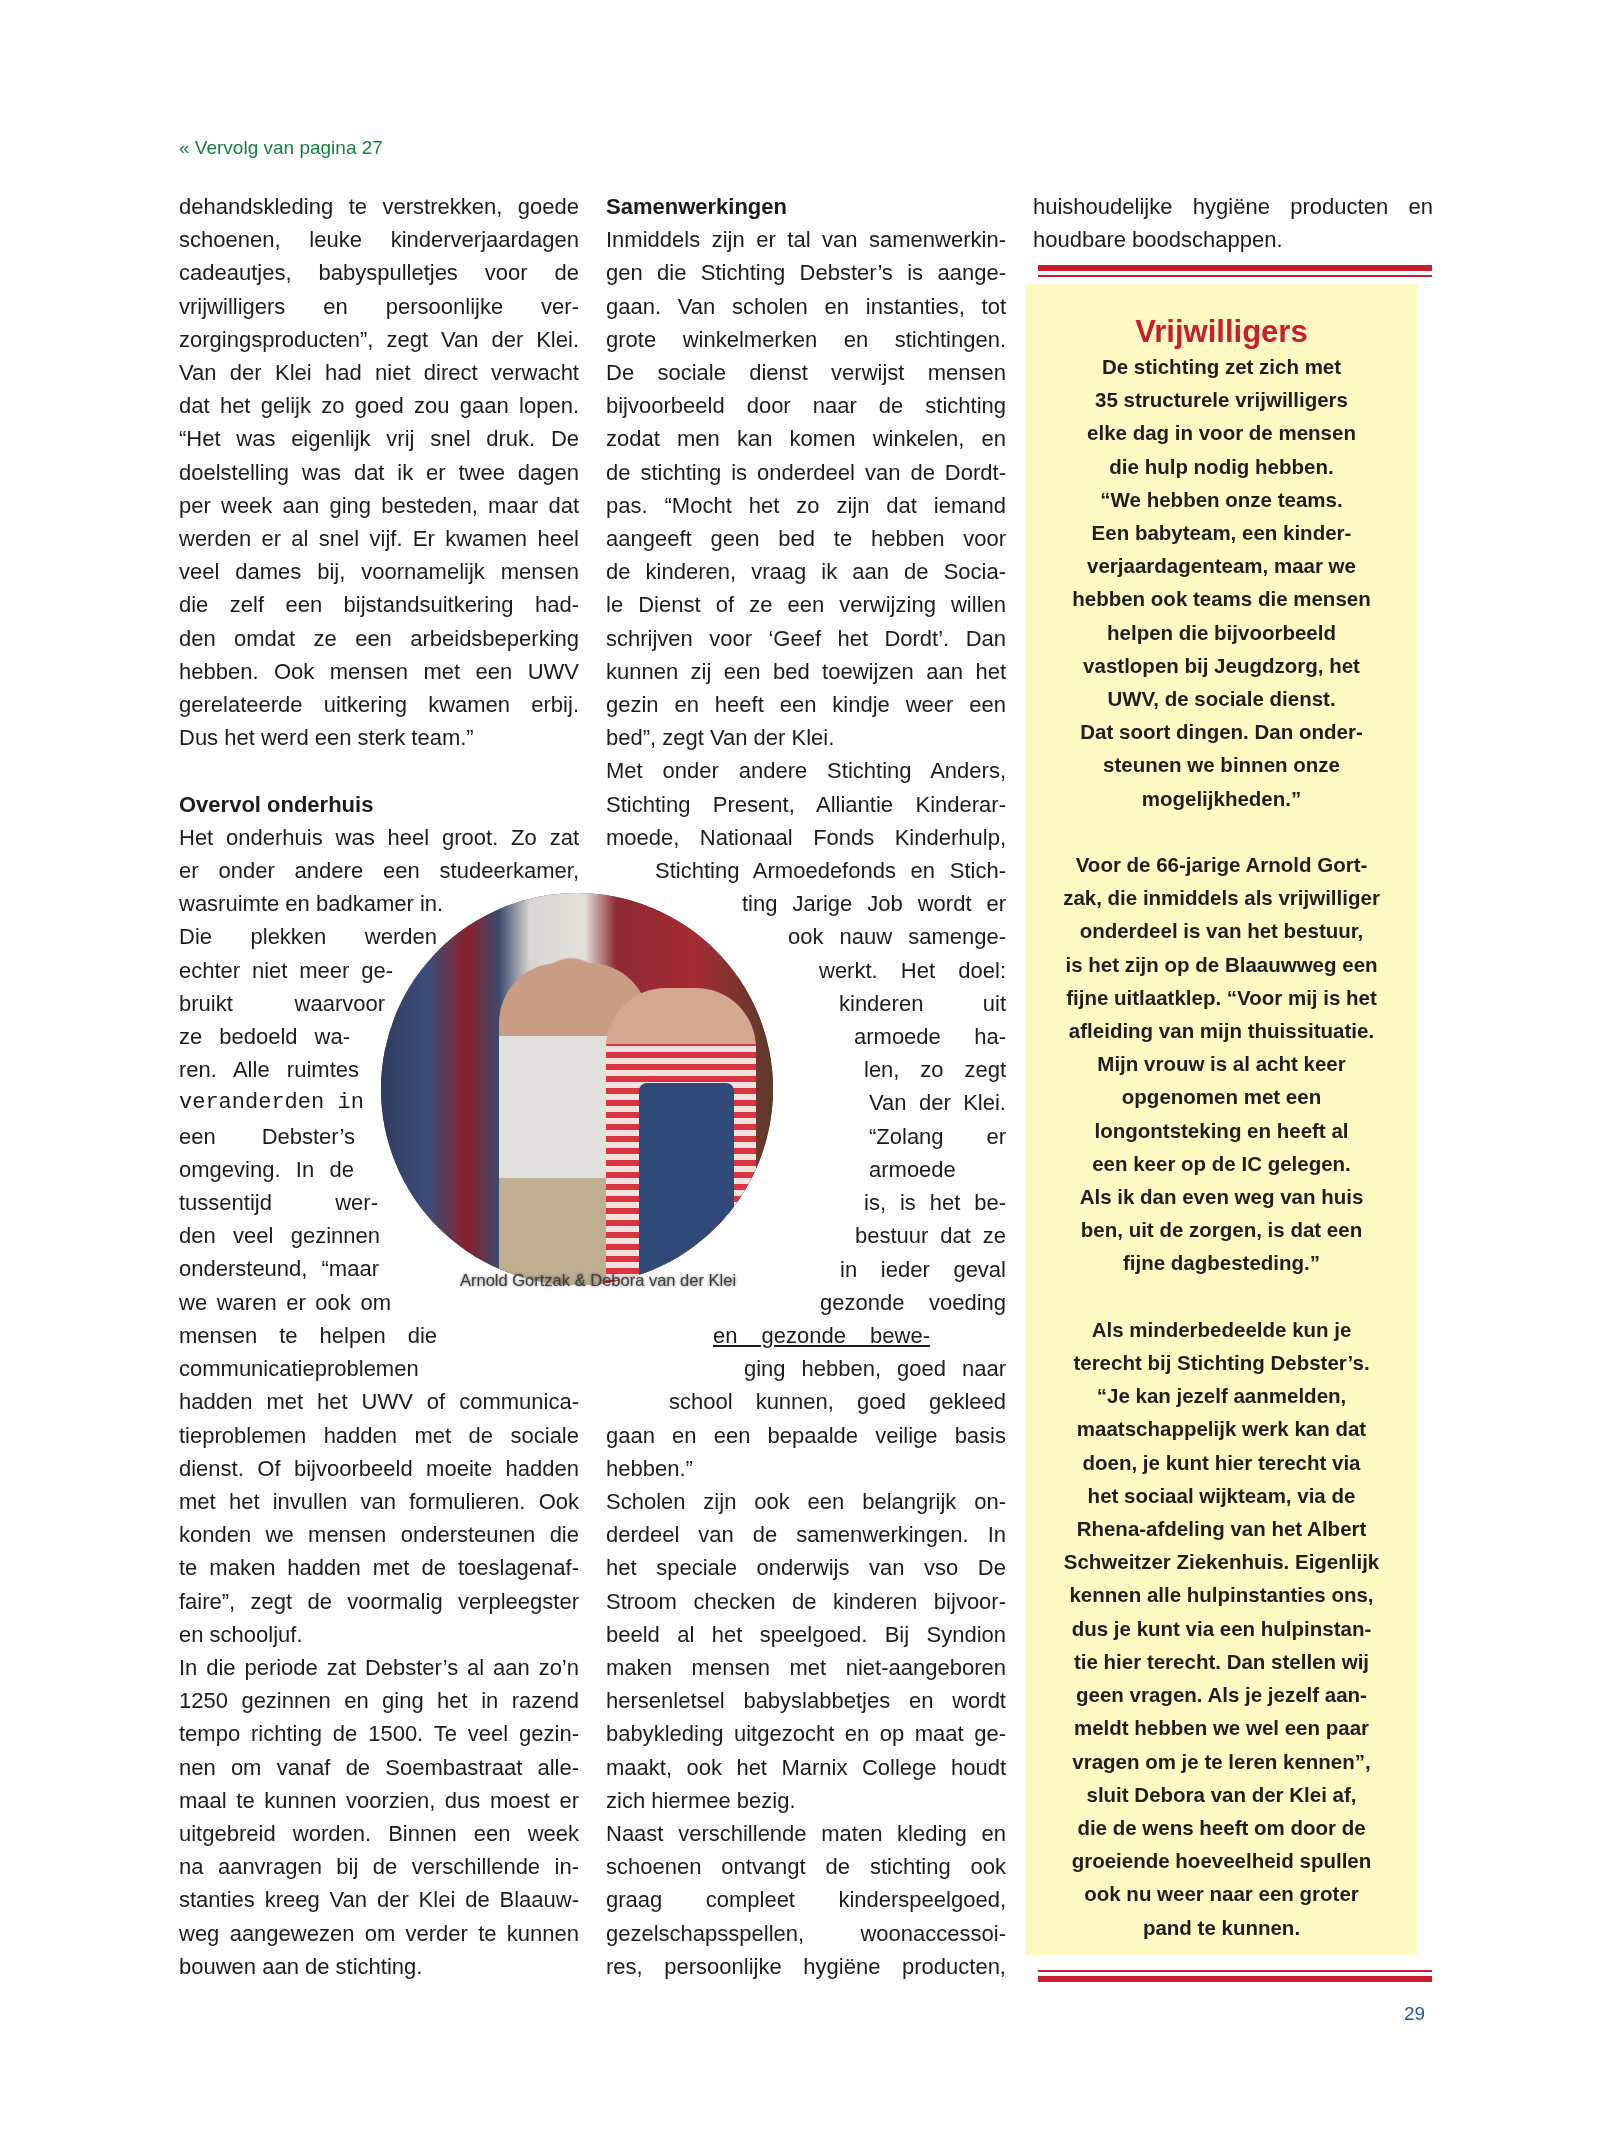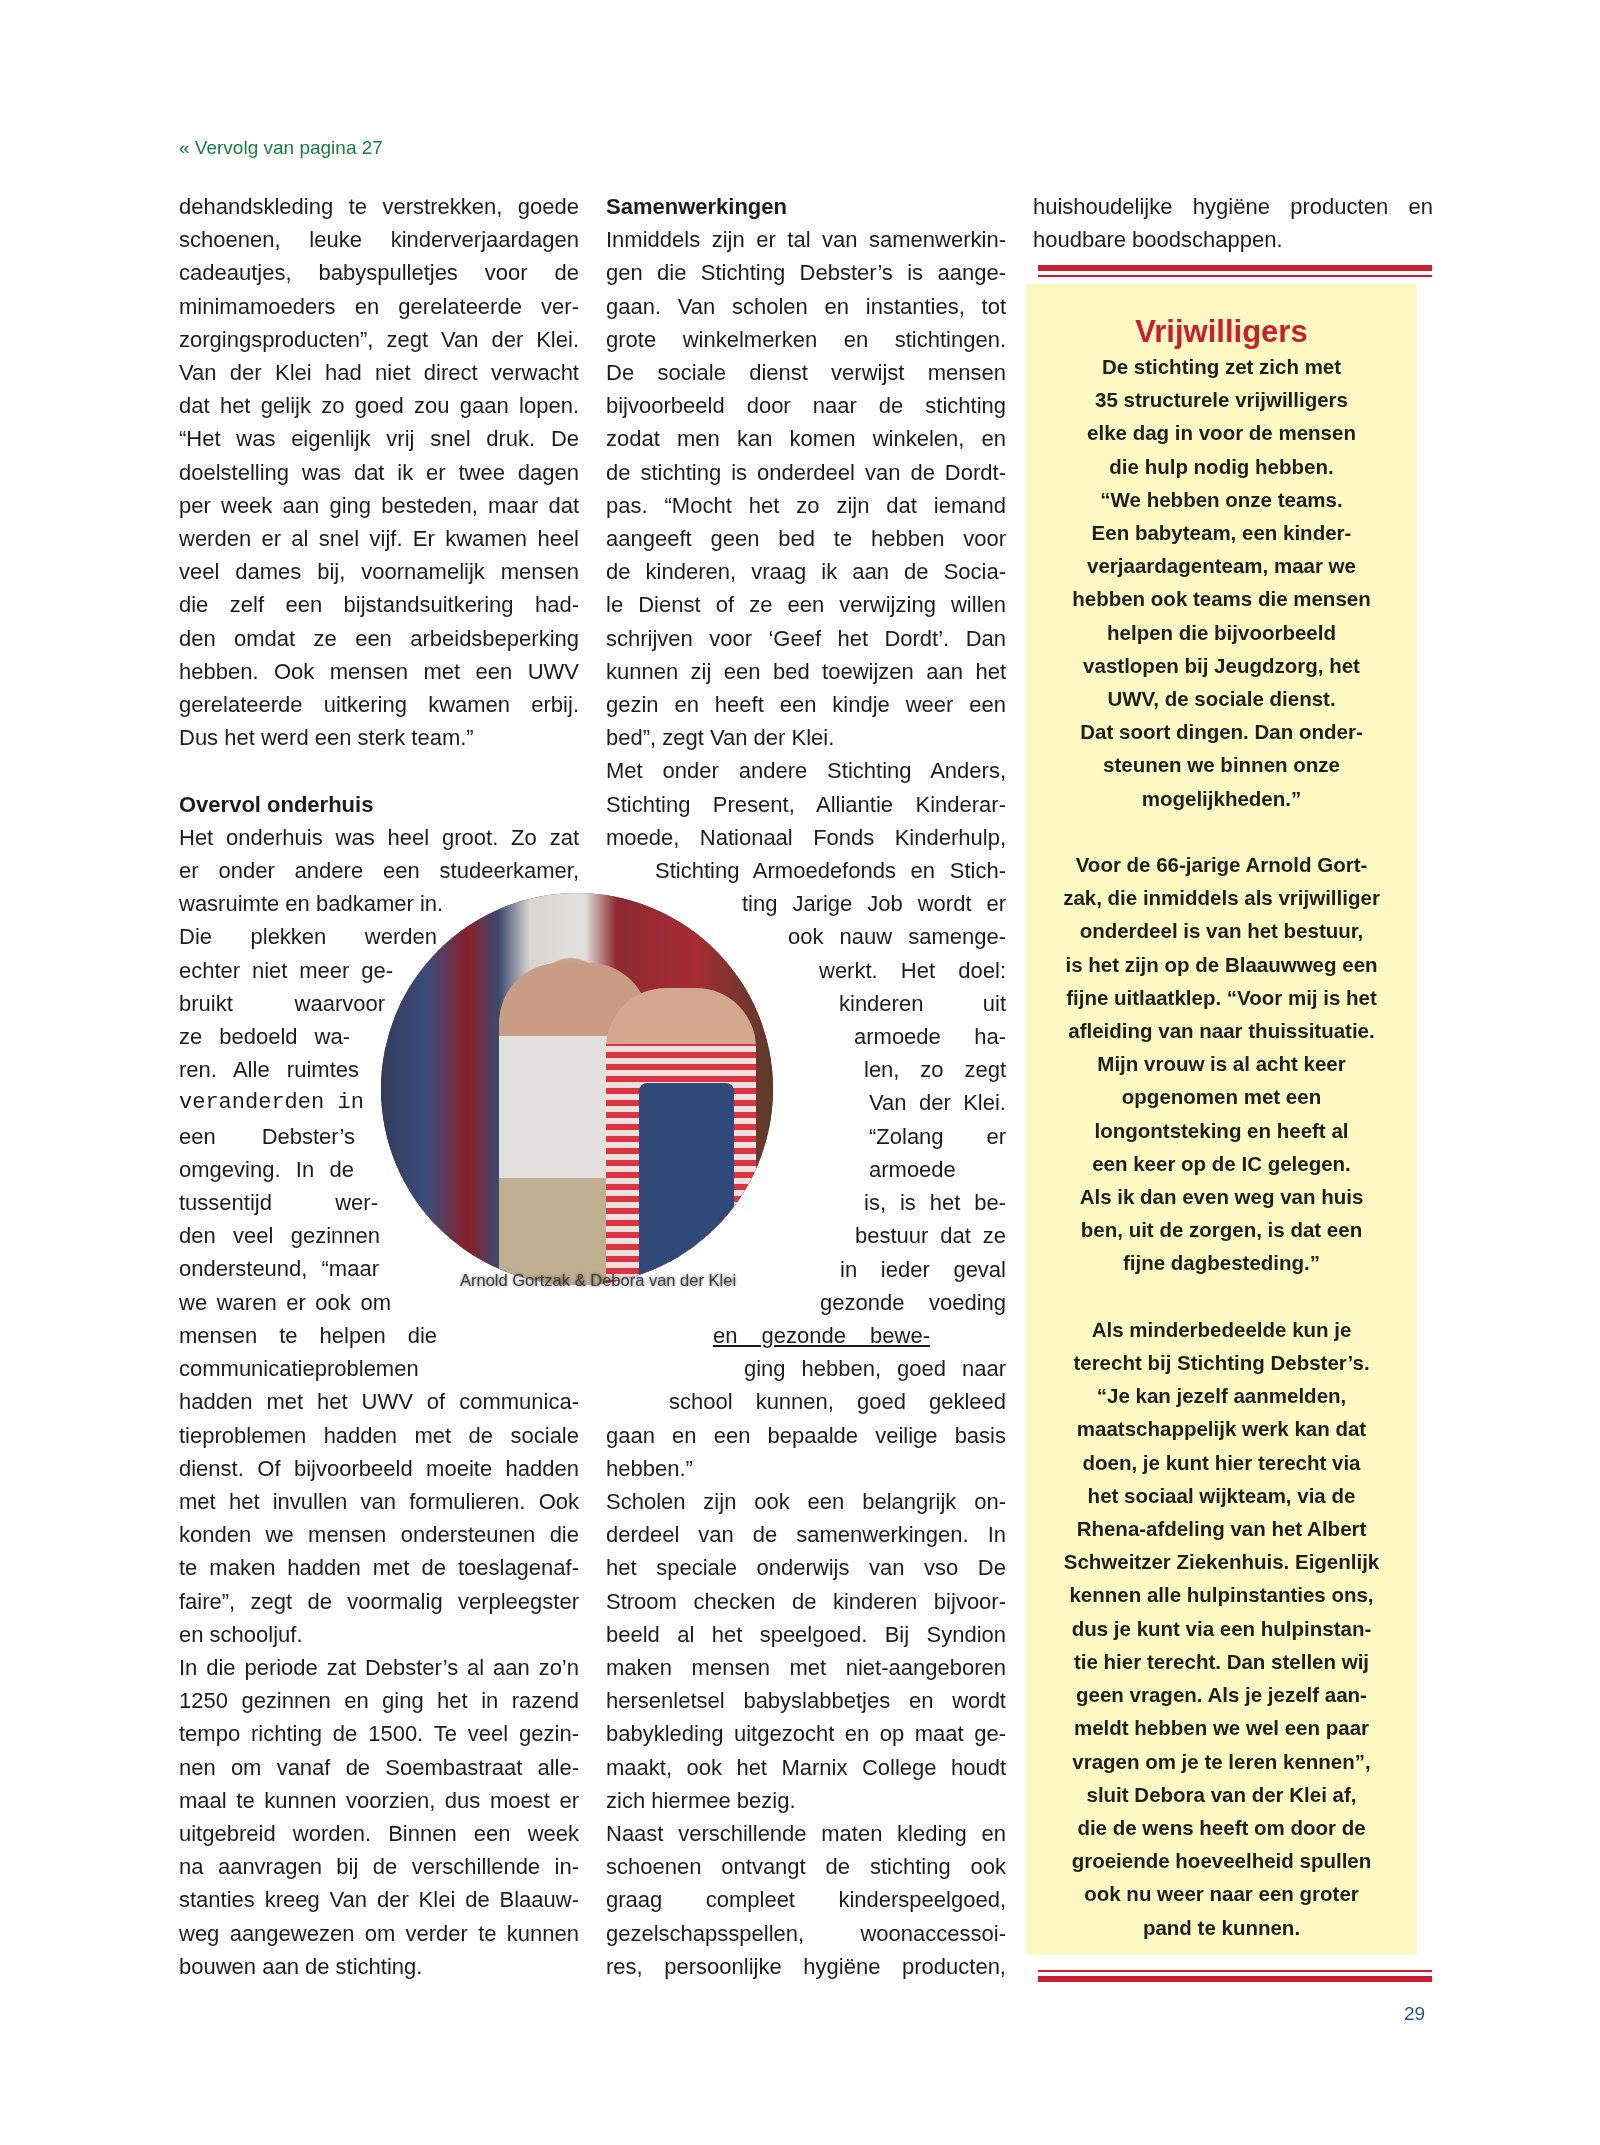--- a/index.html
+++ b/index.html
@@ -54,7 +54,7 @@
       <span class="ln">dehandskleding te verstrekken, goede</span>
       <span class="ln">schoenen, leuke kinderverjaardagen</span>
       <span class="ln">cadeautjes, babyspulletjes voor de</span>
-      <span class="ln">minimamoeders en gerelateerde ver-</span>
+      <span class="ln">vrijwilligers en persoonlijke ver-</span>
       <span class="ln">zorgingsproducten”, zegt Van der Klei.</span>
       <span class="ln">Van der Klei had niet direct verwacht</span>
       <span class="ln">dat het gelijk zo goed zou gaan lopen.</span>

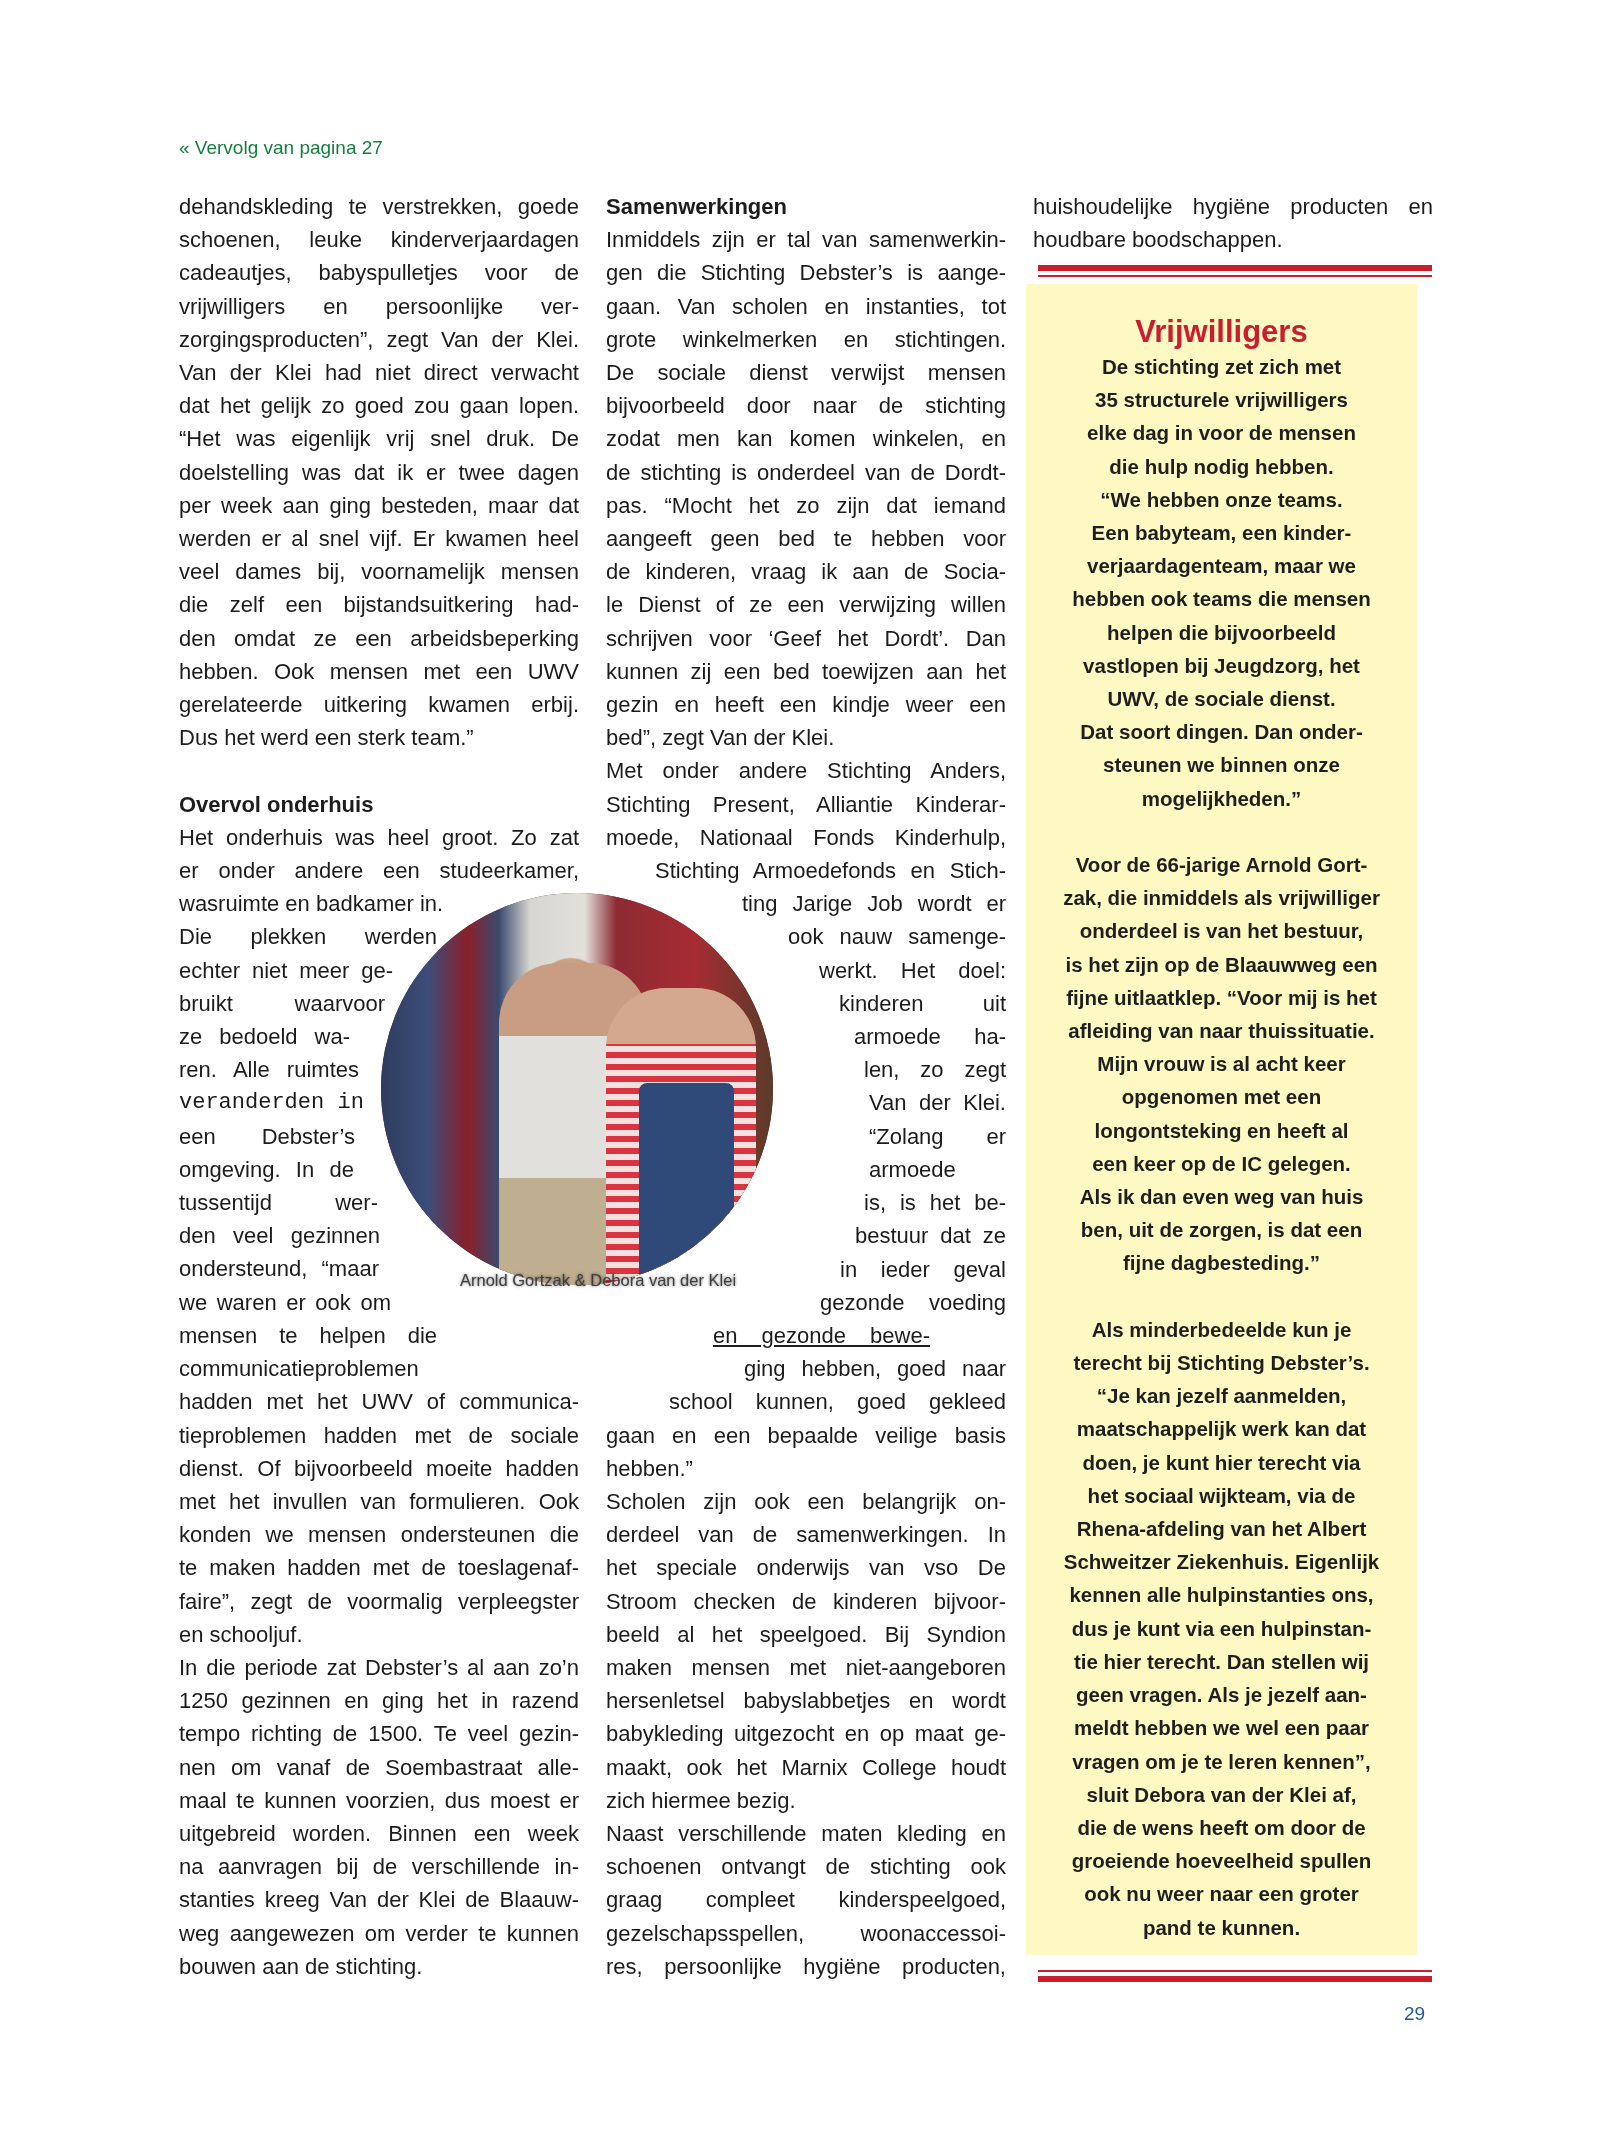--- a/index.html
+++ b/index.html
@@ -220,7 +220,7 @@
         <span class="sb-ln">onderdeel is van het bestuur,</span>
         <span class="sb-ln">is het zijn op de Blaauwweg een</span>
         <span class="sb-ln">fijne uitlaatklep. “Voor mij is het</span>
-        <span class="sb-ln">afleiding van naar thuissituatie.</span>
+        <span class="sb-ln">afleiding van mijn thuissituatie.</span>
         <span class="sb-ln">Mijn vrouw is al acht keer</span>
         <span class="sb-ln">opgenomen met een</span>
         <span class="sb-ln">longontsteking en heeft al</span>

